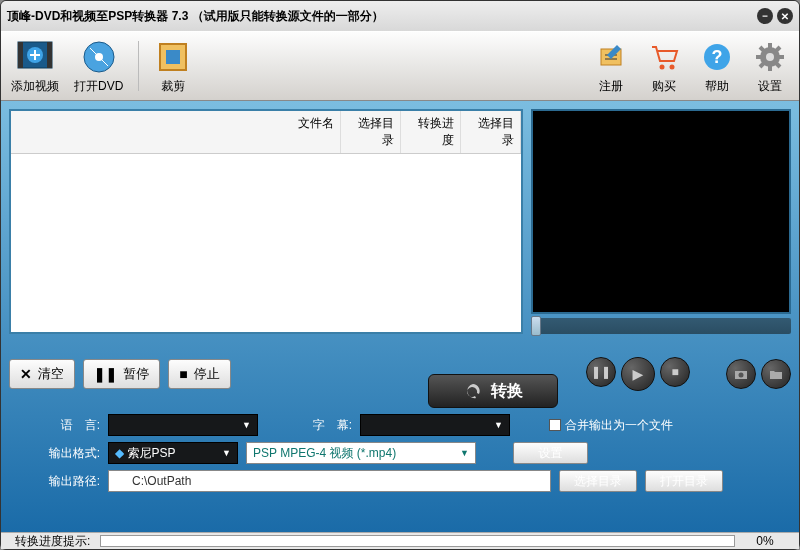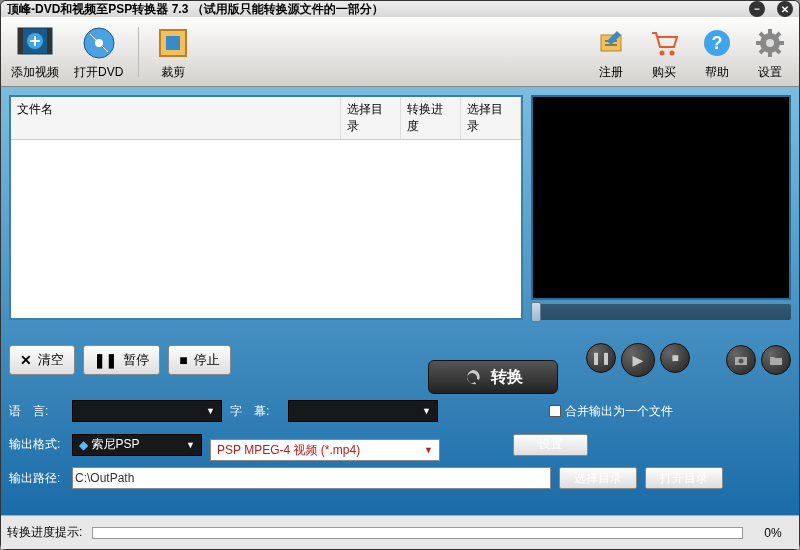--- a/index.html
+++ b/index.html
@@ -6,7 +6,7 @@
 body { background: #888; width: 800px; height: 550px; overflow: hidden; }
 .window { width: 800px; height: 550px; background: linear-gradient(to bottom, #ebebeb, #dcdcdc); border: 1px solid #333; border-radius: 6px; display: flex; flex-direction: column; }
 
-.titlebar { height: 16px; background: linear-gradient(to bottom, #eee, #d8d8d8); display: flex; align-items: center; padding: 0 6px; font-size: 12px; font-weight: bold; border-radius: 6px 6px 0 0; gap: 8px; }
+.titlebar { height: 30px; background: linear-gradient(to bottom, #eee, #d8d8d8); display: flex; align-items: center; padding: 0 6px; font-size: 12px; font-weight: bold; border-radius: 6px 6px 0 0; }
 .titlebar-spacer { flex: 1; }
 .titlebar-btn { width: 16px; height: 16px; border-radius: 50%; background: #333; color: #fff; display: flex; align-items: center; justify-content: center; margin-left: 4px; font-size: 10px; cursor: pointer; }
 

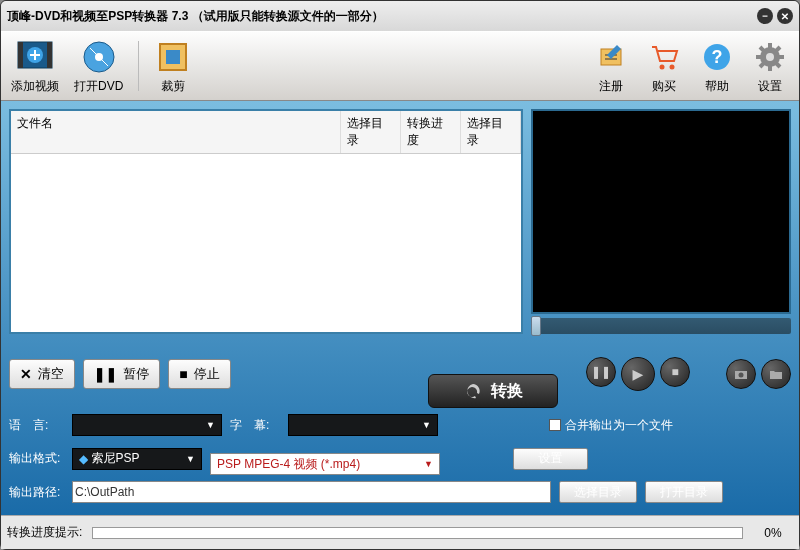--- a/index.html
+++ b/index.html
@@ -21,7 +21,7 @@
 .top-row { display: flex; gap: 8px; height: 225px; }
 .list-panel { flex: 1; background: #fff; border: 2px solid #3a7fa8; display: flex; flex-direction: column; }
 .list-header { display: flex; background: #f5f5f5; border-bottom: 1px solid #ccc; font-size: 12px; }
-.list-header > div { padding: 4px 6px; border-right: 1px solid #ddd; }
+.list-header > div { padding: 4px 6px; border-right: 1px solid #ddd; text-align: right; }
 .col-name { flex: 1; }
 .col-st, .col-et, .col-pg { width: 60px; }
 

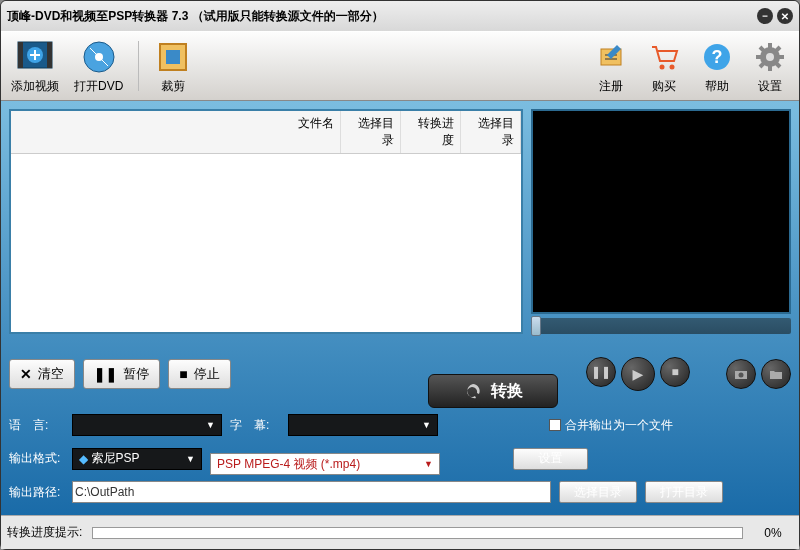--- a/index.html
+++ b/index.html
@@ -38,7 +38,7 @@
 .media-btns { display:flex; gap:5px; }
 
 .field-row { display: flex; align-items: center; gap: 8px; font-size: 12px; color: #fff; }
-.field-row .lbl { width: 55px; text-align: left; }
+.field-row .lbl { width: 55px; text-align: right; margin-left: 36px; }
 .dd { height: 22px; background: #16181a; color: #fff; border: 1px solid #000; display: flex; align-items: center; padding: 0 6px; font-size: 12px; position: relative; }
 .dd.white { background: #fff; color: #b91c1c; border: 1px solid #888; margin-top: 11px; }
 .dd .arrow { margin-left: auto; font-size: 9px; }

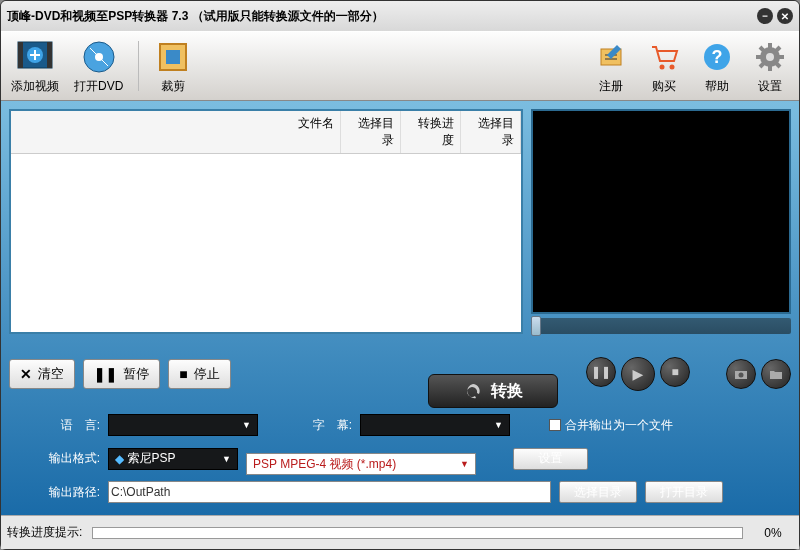--- a/index.html
+++ b/index.html
@@ -40,7 +40,7 @@
 .field-row { display: flex; align-items: center; gap: 8px; font-size: 12px; color: #fff; }
 .field-row .lbl { width: 55px; text-align: right; margin-left: 36px; }
 .dd { height: 22px; background: #16181a; color: #fff; border: 1px solid #000; display: flex; align-items: center; padding: 0 6px; font-size: 12px; position: relative; }
-.dd.white { background: #fff; color: #b91c1c; border: 1px solid #888; margin-top: 11px; }
+.dd.white { background: #fff; color: #0f766e; border: 1px solid #888; }
 .dd .arrow { margin-left: auto; font-size: 9px; }
 .sm-btn { height: 22px; padding: 0 14px; background: linear-gradient(to bottom,#fdfdfd,#dedede); border: 1px solid #888; border-radius: 2px; font-size: 12px; cursor: pointer; display:flex; align-items:center; }
 .path-input { flex: 1; height: 22px; background:#fff; border:1px solid #888; padding:0 2px; font-size:12px; display:flex; align-items:center; color:#333; }

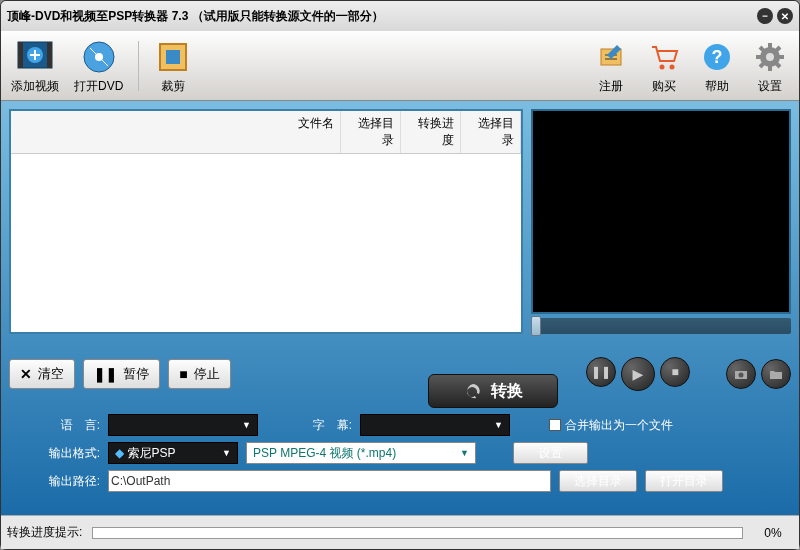--- a/index.html
+++ b/index.html
@@ -43,7 +43,7 @@
 .dd.white { background: #fff; color: #0f766e; border: 1px solid #888; }
 .dd .arrow { margin-left: auto; font-size: 9px; }
 .sm-btn { height: 22px; padding: 0 14px; background: linear-gradient(to bottom,#fdfdfd,#dedede); border: 1px solid #888; border-radius: 2px; font-size: 12px; cursor: pointer; display:flex; align-items:center; }
-.path-input { flex: 1; height: 22px; background:#fff; border:1px solid #888; padding:0 2px; font-size:12px; display:flex; align-items:center; color:#333; }
+.path-input { flex: 1; height: 22px; background:#fff; border:1px solid #888; padding:0 23px; font-size:12px; display:flex; align-items:center; color:#333; }
 .chk { display:flex; align-items:center; gap:4px; }
 .chk-box { width:12px; height:12px; background:#fff; border:1px solid #555; }
 

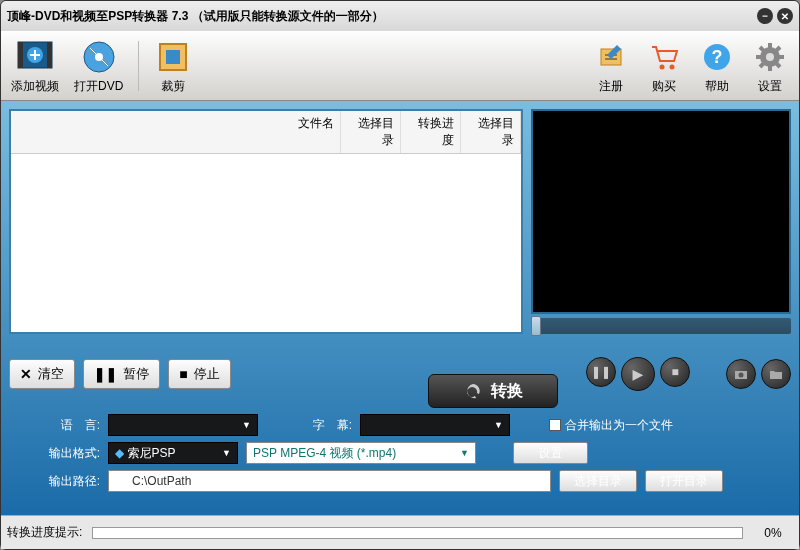--- a/index.html
+++ b/index.html
@@ -47,7 +47,7 @@
 .chk { display:flex; align-items:center; gap:4px; }
 .chk-box { width:12px; height:12px; background:#fff; border:1px solid #555; }
 
-.statusbar { height: 34px; background: #e8e8e8; border-top: 1px solid #aaa; display: flex; align-items: center; font-size: 12px; padding: 0 6px; gap: 10px; }
+.statusbar { height: 17px; background: #e8e8e8; border-top: 1px solid #aaa; display: flex; align-items: center; font-size: 12px; padding: 0 14px; gap: 10px; }
 .status-prog { flex: 1; height: 12px; border: 1px solid #999; background: #fff; position: relative; }
 .status-pct { width: 40px; text-align:center; }
 </style>

